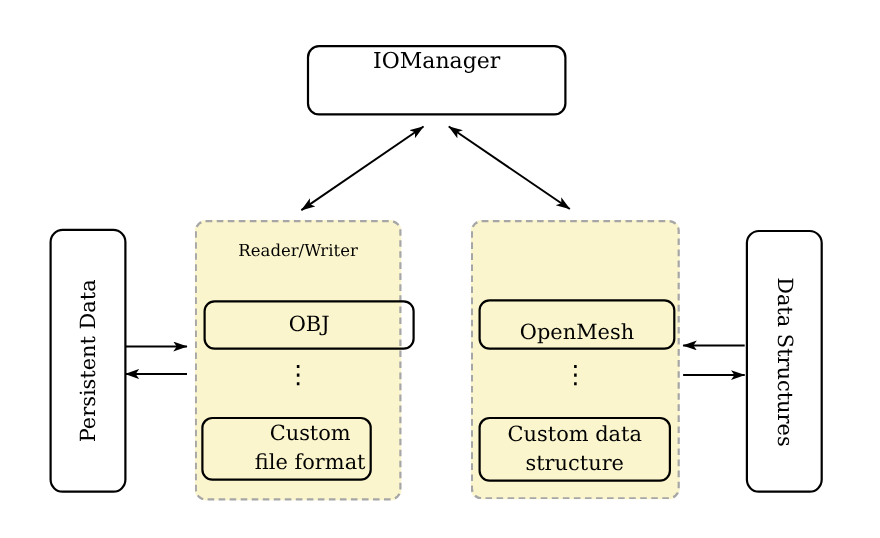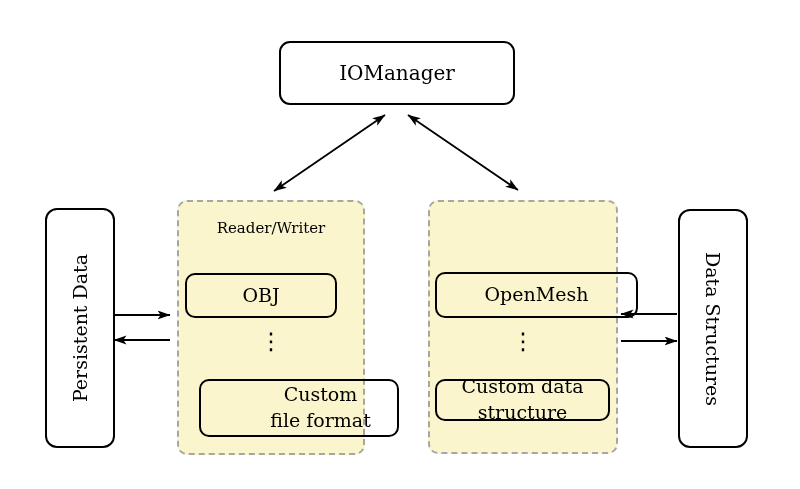--- a/index.html
+++ b/index.html
@@ -20,7 +20,6 @@
     border-radius: 11px;
     background: #ffffff;
     display: flex;
-    align-items: center;
     justify-content: center;
     text-align: center;
   }

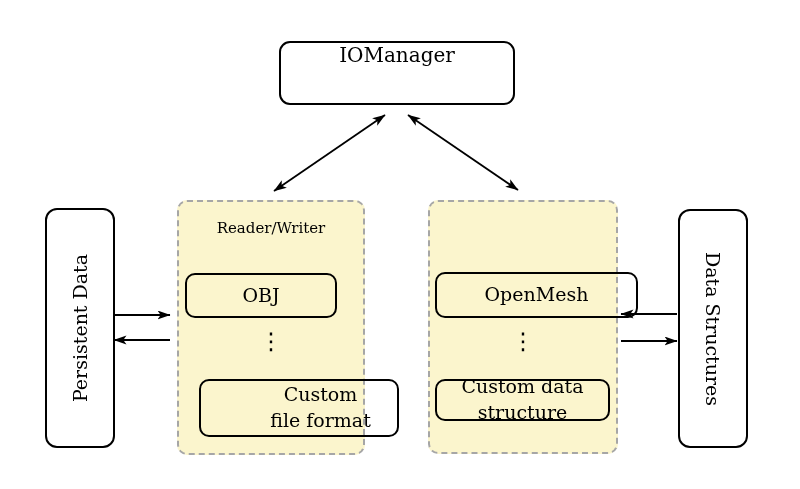--- a/index.html
+++ b/index.html
@@ -58,7 +58,7 @@
     line-height: 1.35;
     white-space: pre-line;
   }
-  #node-obj        { left: 6px;  top: 71px;  width: 152px; height: 45px; }
+  #node-obj        { left: 6px;  top: 71px;  width: 192px; height: 45px; }
   #node-custom-file{ left: 20px;  top: 177px; width: 200px; height: 58px; padding-left: 43px; }
   #node-openmesh   { left: 5px;  top: 70px;  width: 203px; height: 46px; }
   #node-custom-data{ left: 5px;  top: 177px; width: 175px; height: 42px; }

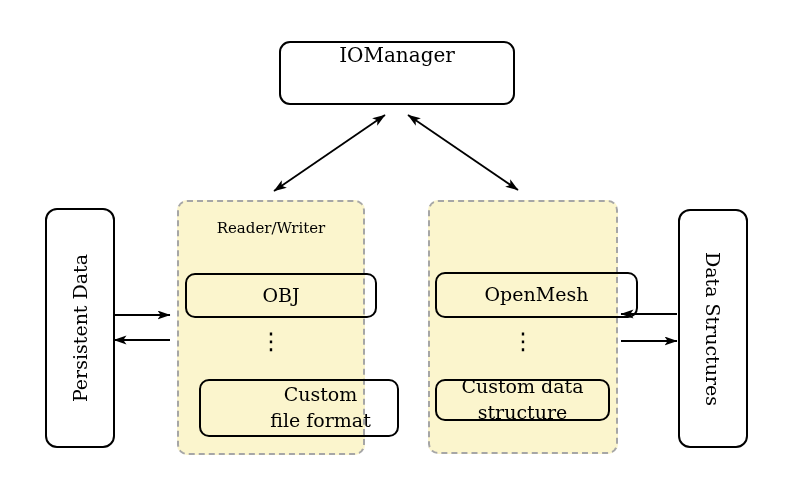--- a/index.html
+++ b/index.html
@@ -60,7 +60,7 @@
   }
   #node-obj        { left: 6px;  top: 71px;  width: 192px; height: 45px; }
   #node-custom-file{ left: 20px;  top: 177px; width: 200px; height: 58px; padding-left: 43px; }
-  #node-openmesh   { left: 5px;  top: 70px;  width: 203px; height: 46px; }
+  #node-openmesh   { left: 5px;  top: 70px;  width: 179px; height: 46px; align-items: flex-end; }
   #node-custom-data{ left: 5px;  top: 177px; width: 175px; height: 42px; }
 
   .vdots {

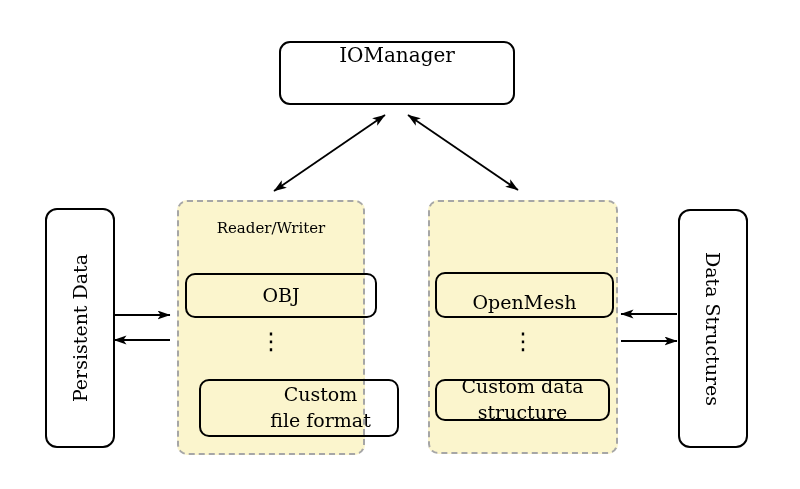--- a/index.html
+++ b/index.html
@@ -59,7 +59,7 @@
     white-space: pre-line;
   }
   #node-obj        { left: 6px;  top: 71px;  width: 192px; height: 45px; }
-  #node-custom-file{ left: 20px;  top: 177px; width: 200px; height: 58px; padding-left: 43px; }
+  #node-custom-file{ left: 4px;  top: 177px; width: 155px; height: 58px; padding-left: 43px; }
   #node-openmesh   { left: 5px;  top: 70px;  width: 179px; height: 46px; align-items: flex-end; }
   #node-custom-data{ left: 5px;  top: 177px; width: 175px; height: 42px; }
 

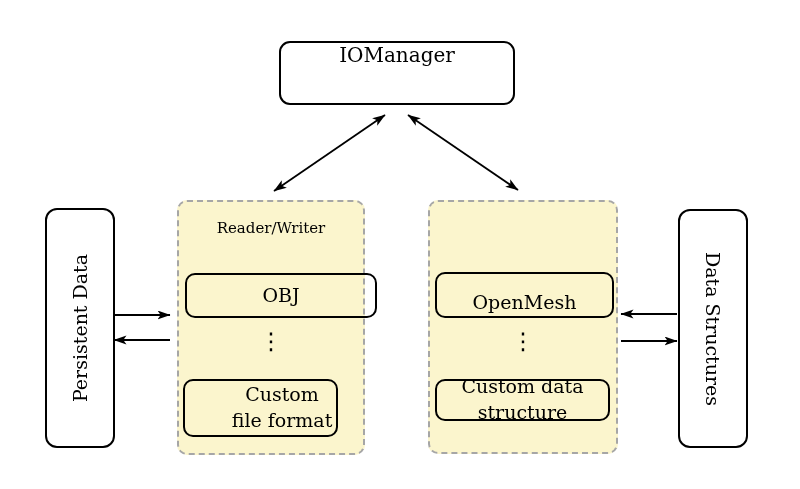--- a/index.html
+++ b/index.html
@@ -61,7 +61,7 @@
   #node-obj        { left: 6px;  top: 71px;  width: 192px; height: 45px; }
   #node-custom-file{ left: 4px;  top: 177px; width: 155px; height: 58px; padding-left: 43px; }
   #node-openmesh   { left: 5px;  top: 70px;  width: 179px; height: 46px; align-items: flex-end; }
-  #node-custom-data{ left: 5px;  top: 177px; width: 175px; height: 42px; }
+  #node-custom-data{ left: 5px;  top: 177px; width: 175px; height: 59px; }
 
   .vdots {
     position: absolute;

